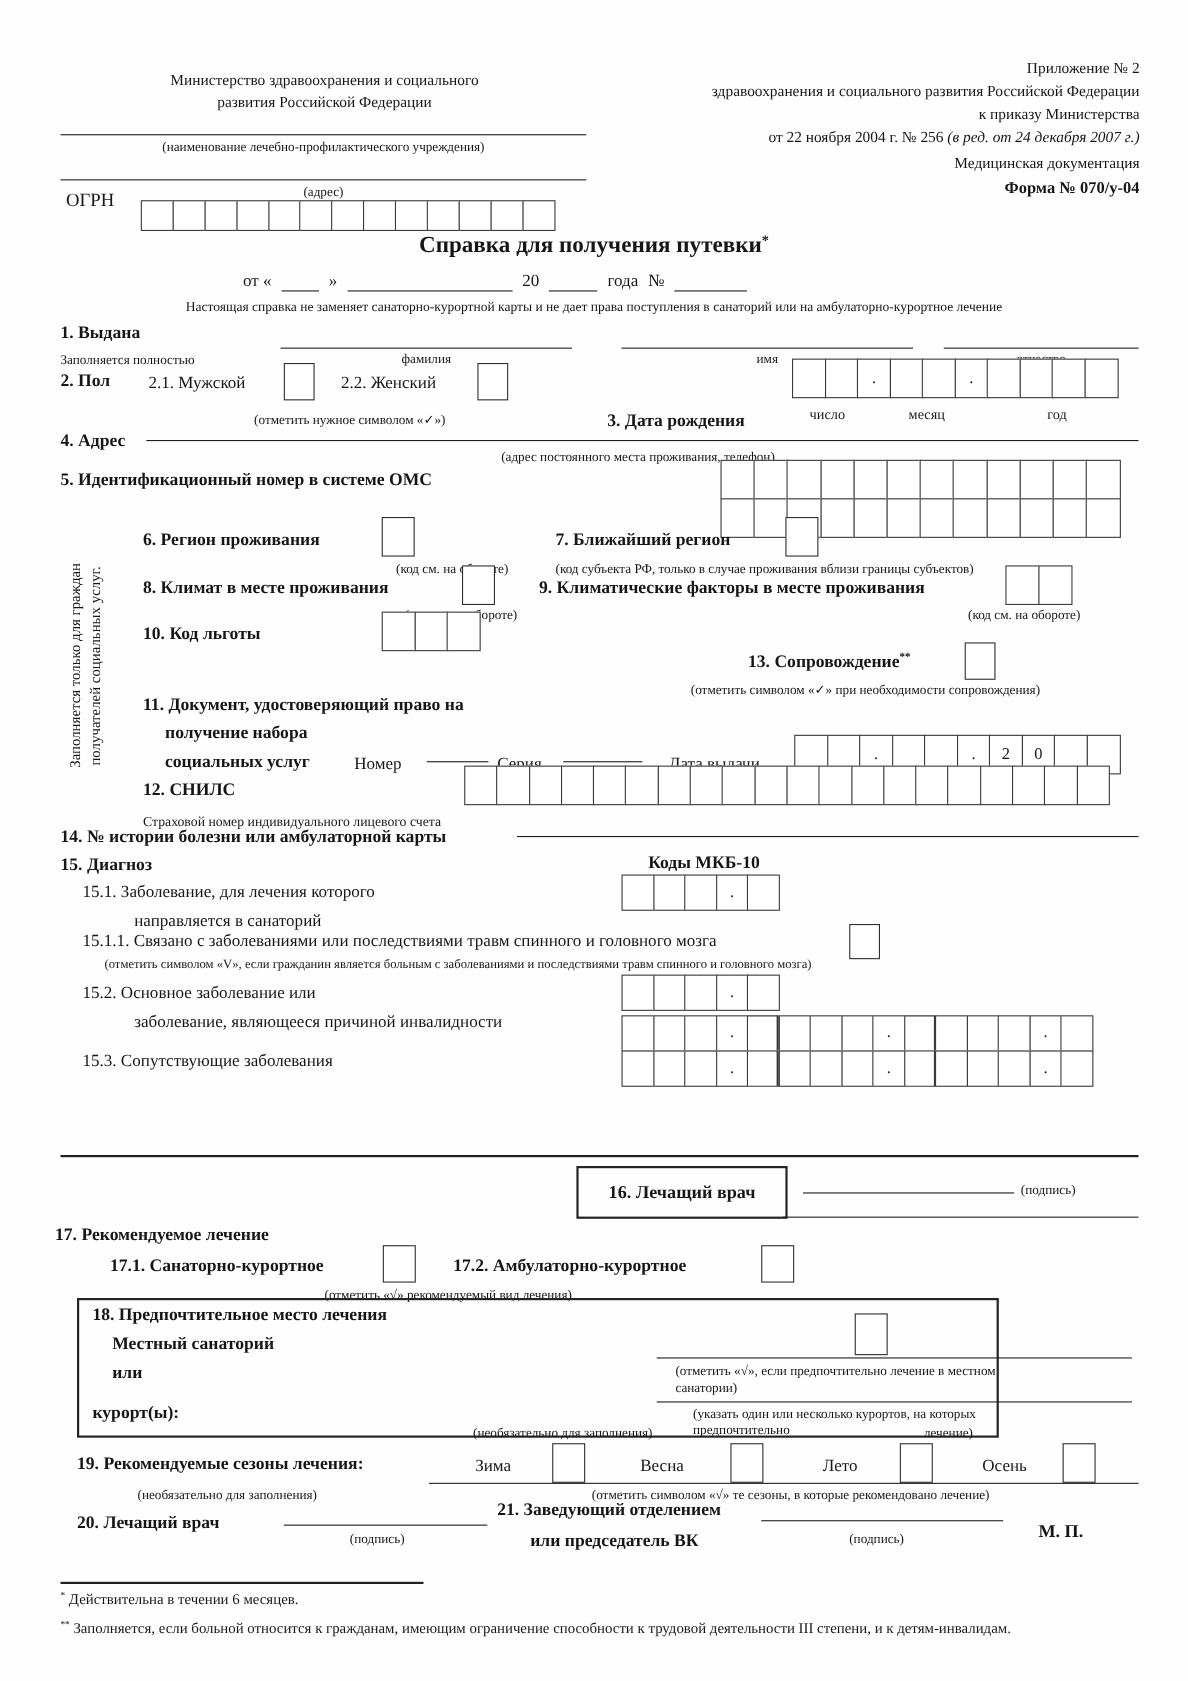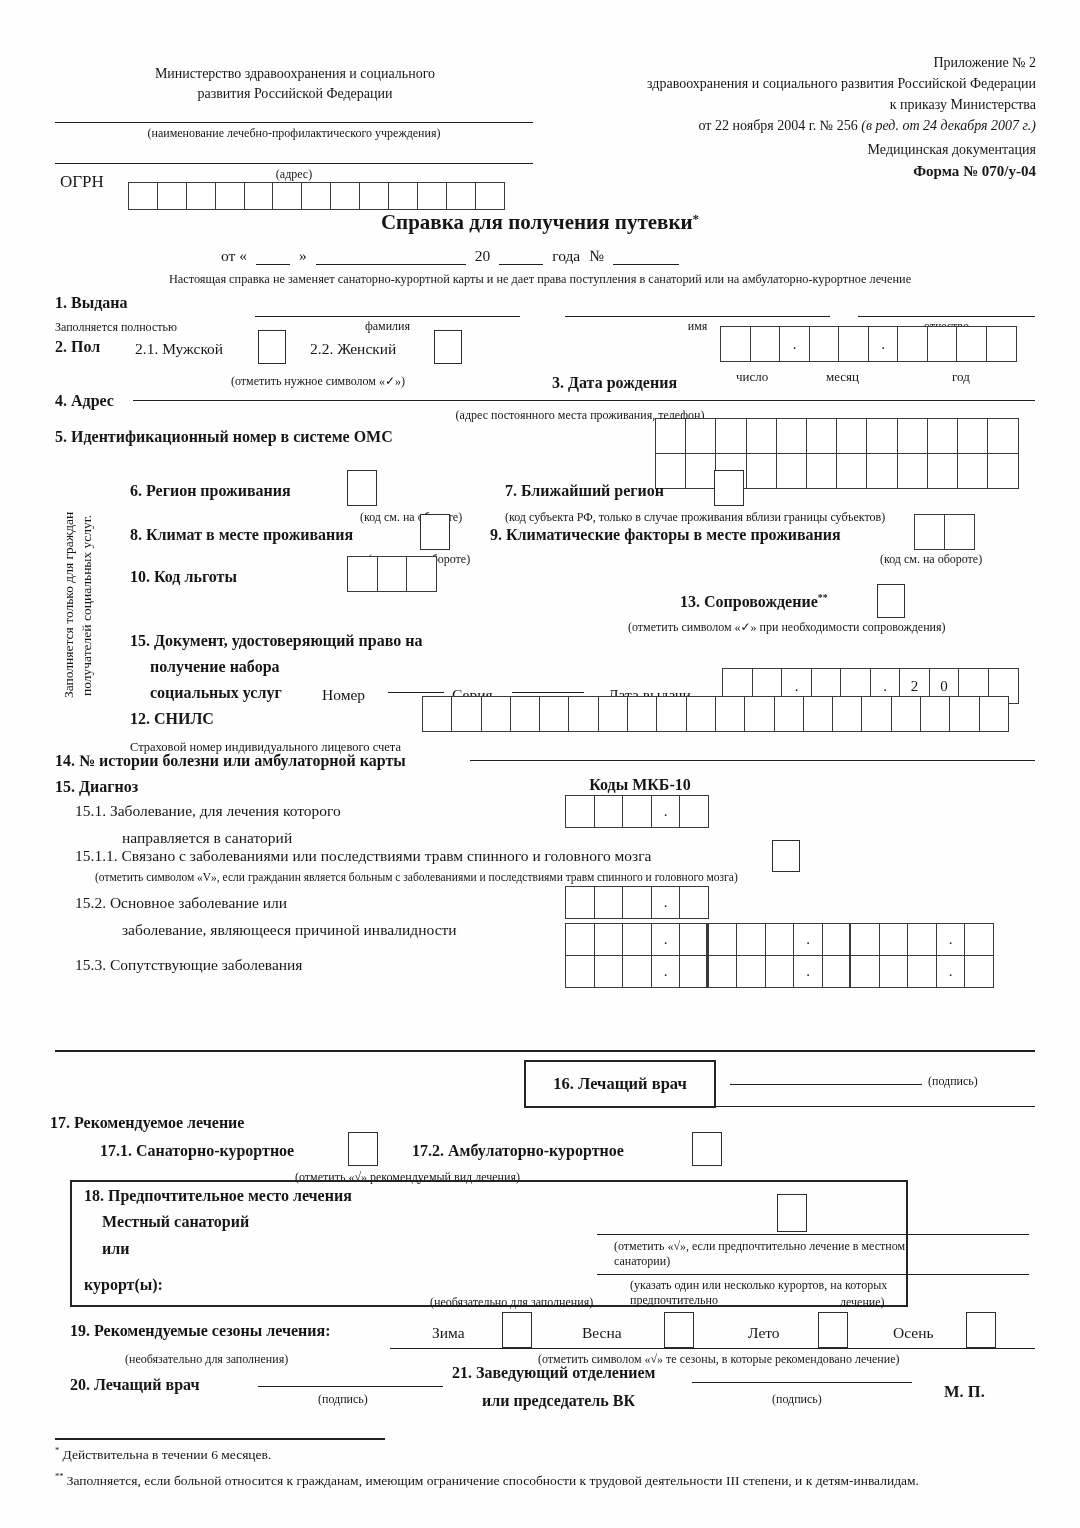--- a/index.html
+++ b/index.html
@@ -201,7 +201,7 @@
   <div class="abs box" style="left:877px;top:584px;width:28px;height:34px;"></div>
   <div class="abs f12" style="left:628px;top:620px;">(отметить символом «✓» при необходимости сопровождения)</div>
 
-  <div class="abs b f16" style="left:130px;top:632px;">15. Документ, удостоверяющий право на</div>
+  <div class="abs b f16" style="left:130px;top:632px;">11. Документ, удостоверяющий право на</div>
   <div class="abs b f16" style="left:150px;top:658px;">получение набора</div>
   <div class="abs b f16" style="left:150px;top:684px;">социальных услуг</div>
   <div class="abs f15" style="left:322px;top:686px;">Номер</div>

